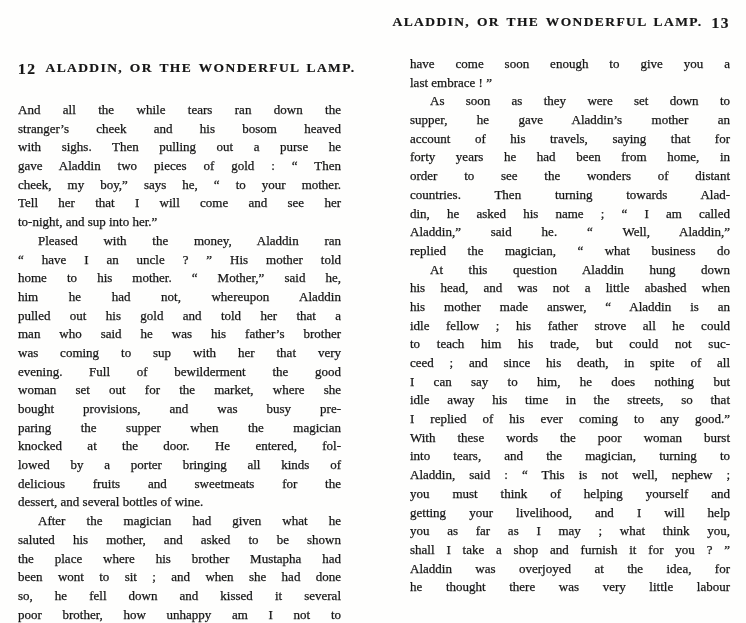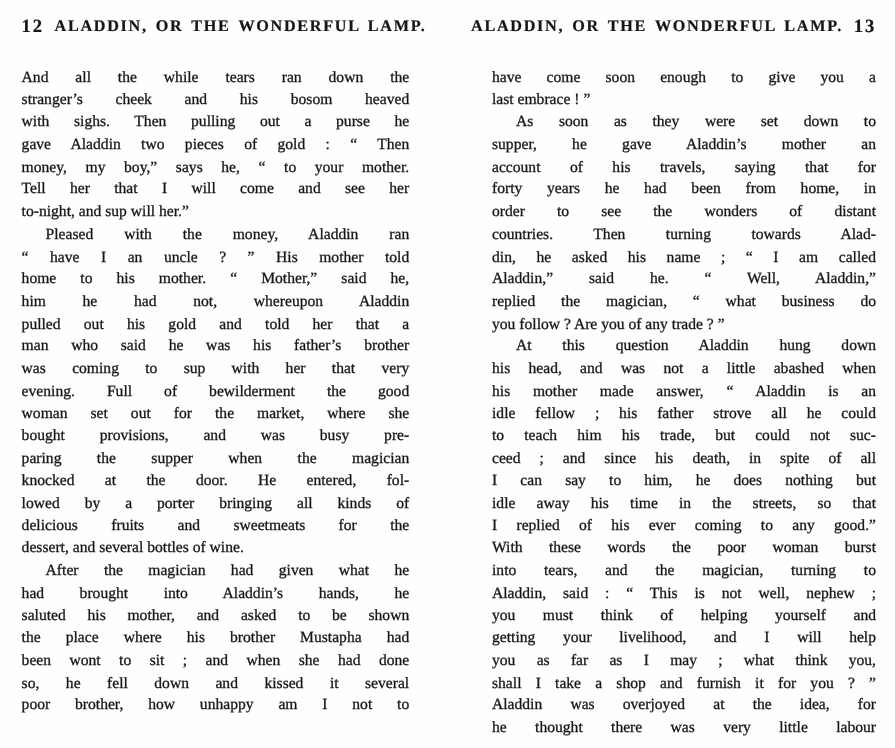--- a/index.html
+++ b/index.html
@@ -38,7 +38,7 @@
     white-space: nowrap;
     -webkit-text-stroke: 0.2px currentColor;
   }
-  .running-head.head-left  { justify-content: flex-start; }
+  .running-head.head-left  { justify-content: flex-start; margin-top: 46px; }
   .running-head.head-right { justify-content: flex-end; }
   .pagenum {
     font-size: 15.5px;

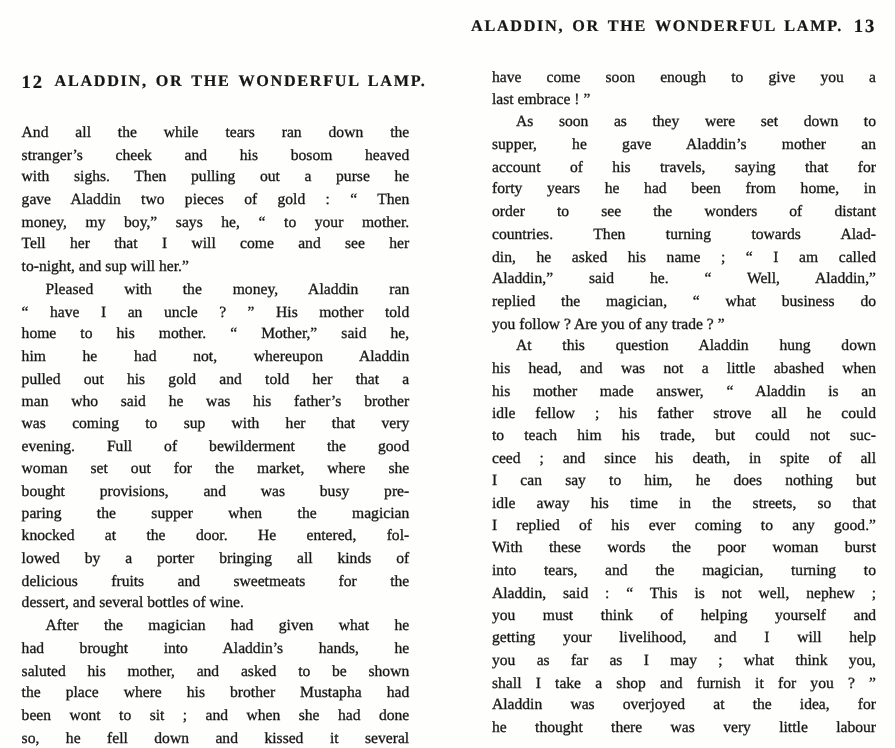--- a/index.html
+++ b/index.html
@@ -76,7 +76,7 @@
         <div class="line">stranger’s cheek and his bosom heaved</div>
         <div class="line">with sighs. Then pulling out a purse he</div>
         <div class="line">gave Aladdin two pieces of gold : “ Then</div>
-        <div class="line">money, my boy,” says he, “ to your mother.</div>
+        <div class="line">cheek, my boy,” says he, “ to your mother.</div>
         <div class="line">Tell her that I will come and see her</div>
         <div class="line end">to-night, and sup will her.”</div>
         <div class="line indent">Pleased with the money, Aladdin ran</div>

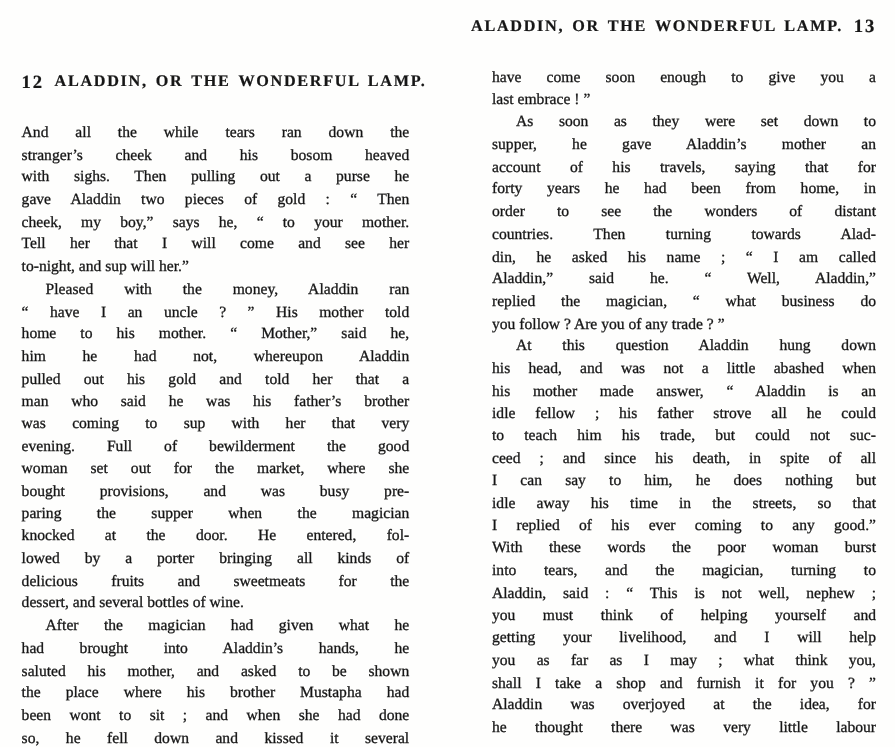--- a/index.html
+++ b/index.html
@@ -78,7 +78,7 @@
         <div class="line">gave Aladdin two pieces of gold : “ Then</div>
         <div class="line">cheek, my boy,” says he, “ to your mother.</div>
         <div class="line">Tell her that I will come and see her</div>
-        <div class="line end">to-night, and sup will her.”</div>
+        <div class="line end">to-night, and sup into her.”</div>
         <div class="line indent">Pleased with the money, Aladdin ran</div>
         <div class="line">“ have I an uncle ? ” His mother told</div>
         <div class="line">home to his mother. “ Mother,” said he,</div>

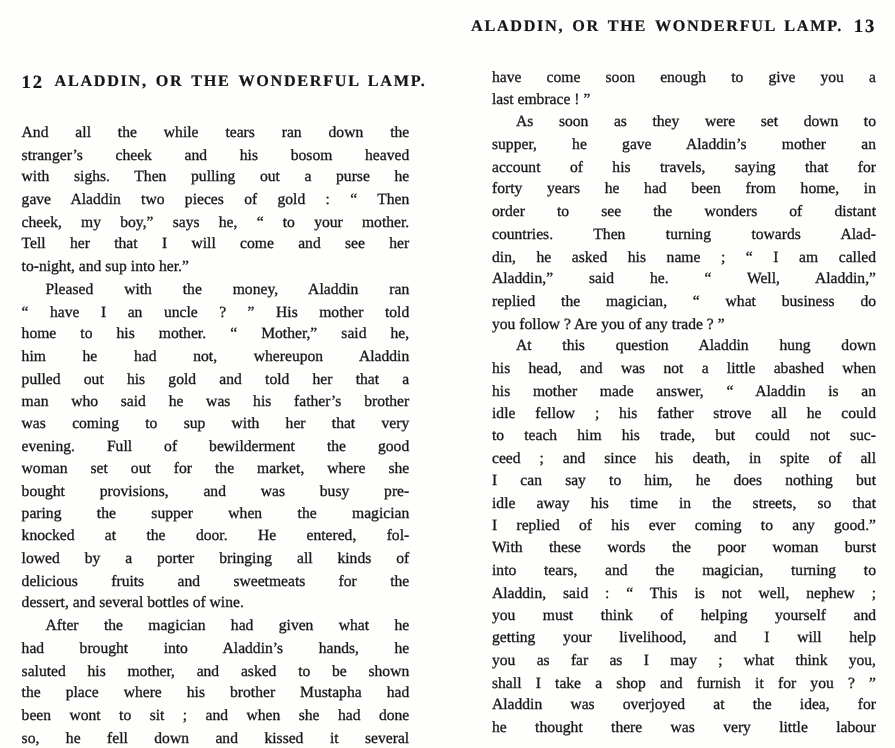--- a/index.html
+++ b/index.html
@@ -121,7 +121,6 @@
         <div class="line">din, he asked his name ; “ I am called</div>
         <div class="line">Aladdin,” said he. “ Well, Aladdin,”</div>
         <div class="line">replied the magician, “ what business do</div>
-        <div class="line end">you follow ? Are you of any trade ? ”</div>
         <div class="line indent">At this question Aladdin hung down</div>
         <div class="line">his head, and was not a little abashed when</div>
         <div class="line">his mother made answer, “ Aladdin is an</div>

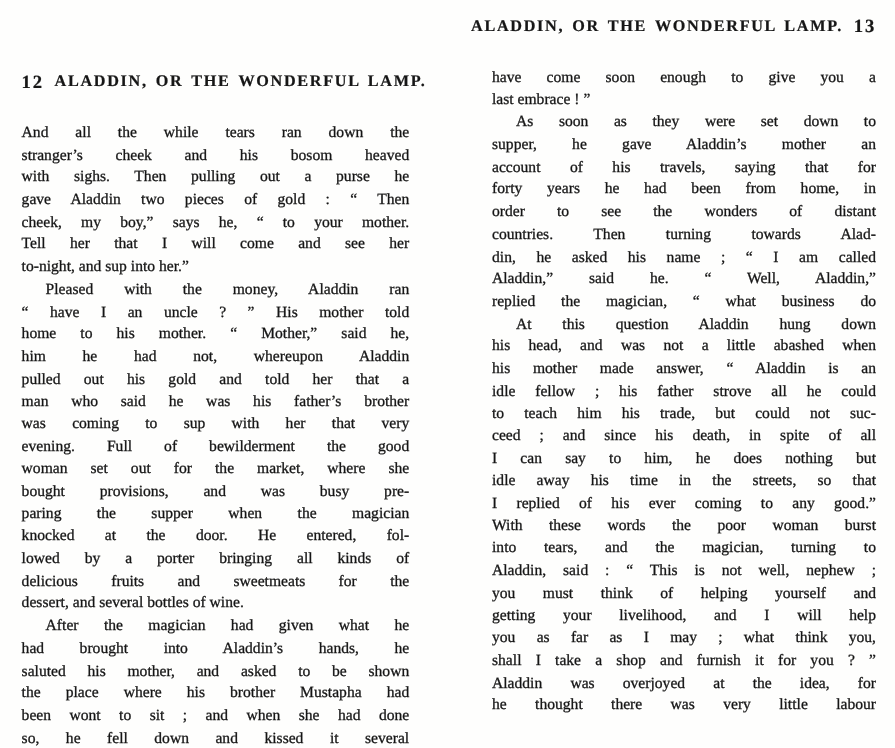--- a/index.html
+++ b/index.html
@@ -95,7 +95,6 @@
         <div class="line">delicious fruits and sweetmeats for the</div>
         <div class="line end">dessert, and several bottles of wine.</div>
         <div class="line indent">After the magician had given what he</div>
-        <div class="line">had brought into Aladdin’s hands, he</div>
         <div class="line">saluted his mother, and asked to be shown</div>
         <div class="line">the place where his brother Mustapha had</div>
         <div class="line">been wont to sit ; and when she had done</div>

